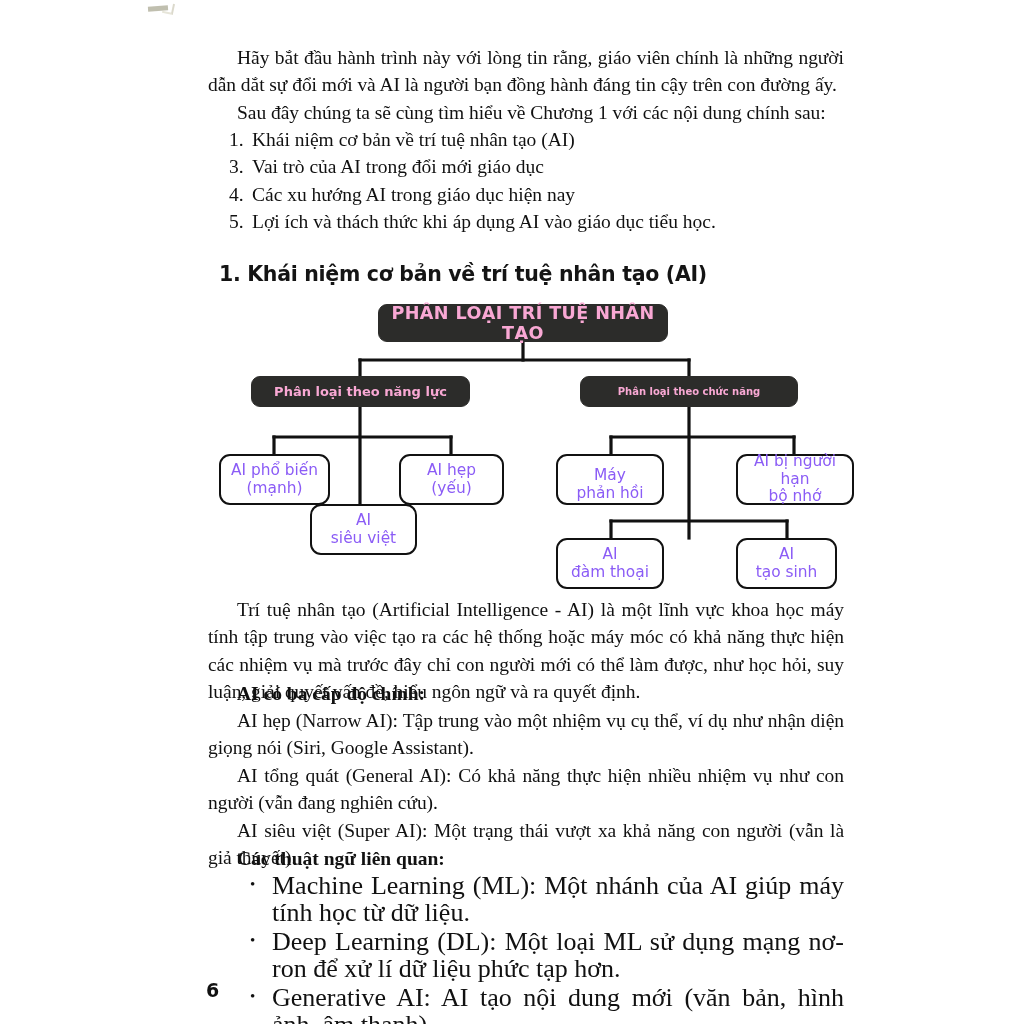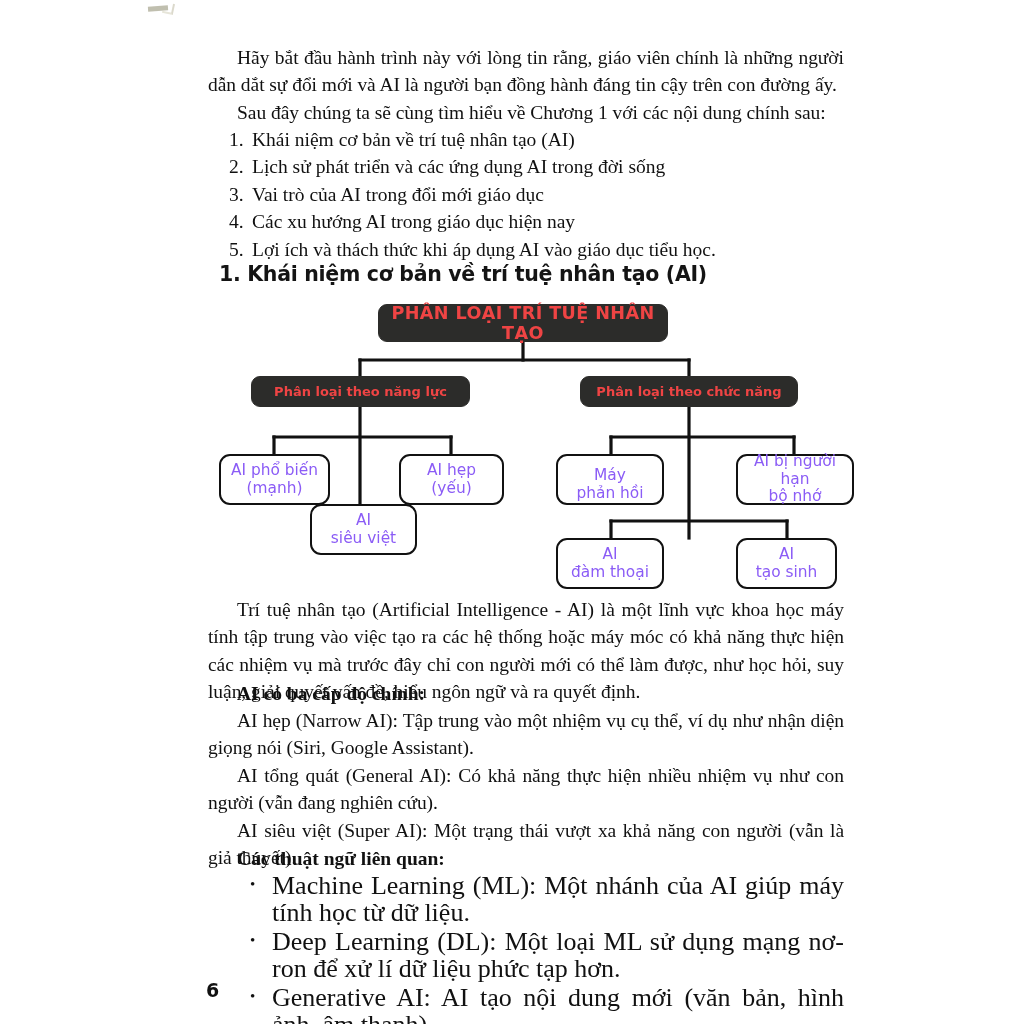--- a/index.html
+++ b/index.html
@@ -206,7 +206,6 @@
 
   <ol class="toc">
     <li><span class="num">1.</span><span>Khái niệm cơ bản về trí tuệ nhân tạo (AI)</span></li>
-    <li><span class="num">2.</span><span>Lịch sử phát triển và các ứng dụng AI trong đời sống</span></li>
     <li><span class="num">3.</span><span>Vai trò của AI trong đổi mới giáo dục</span></li>
     <li><span class="num">4.</span><span>Các xu hướng AI trong giáo dục hiện nay</span></li>
     <li><span class="num">5.</span><span>Lợi ích và thách thức khi áp dụng AI vào giáo dục tiểu học.</span></li>

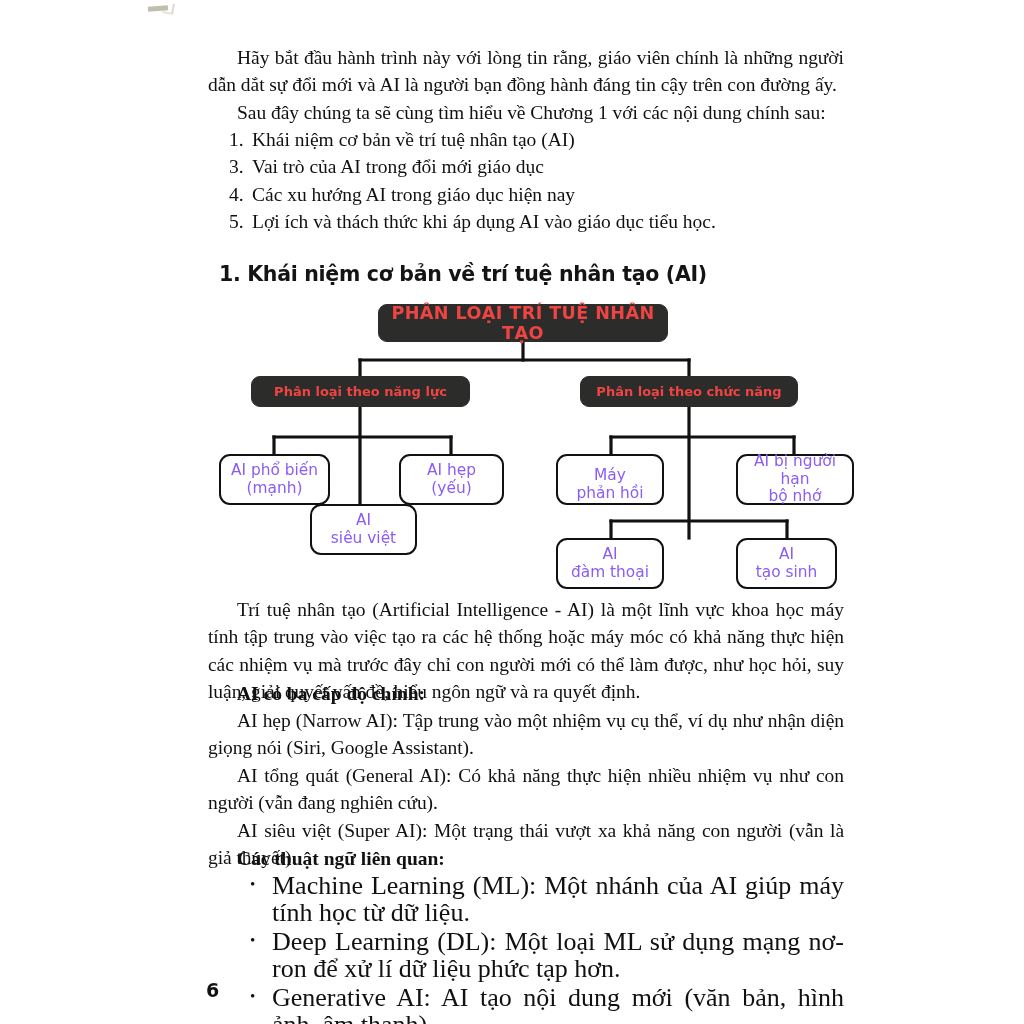--- a/index.html
+++ b/index.html
@@ -115,7 +115,7 @@
   }
   .node.dark {
     background: #2c2c2a;
-    color: #ef4444;
+    color: #f9a8d4;
     font-weight: bold;
     border-radius: 9px;
     border: 1px solid #2c2c2a;

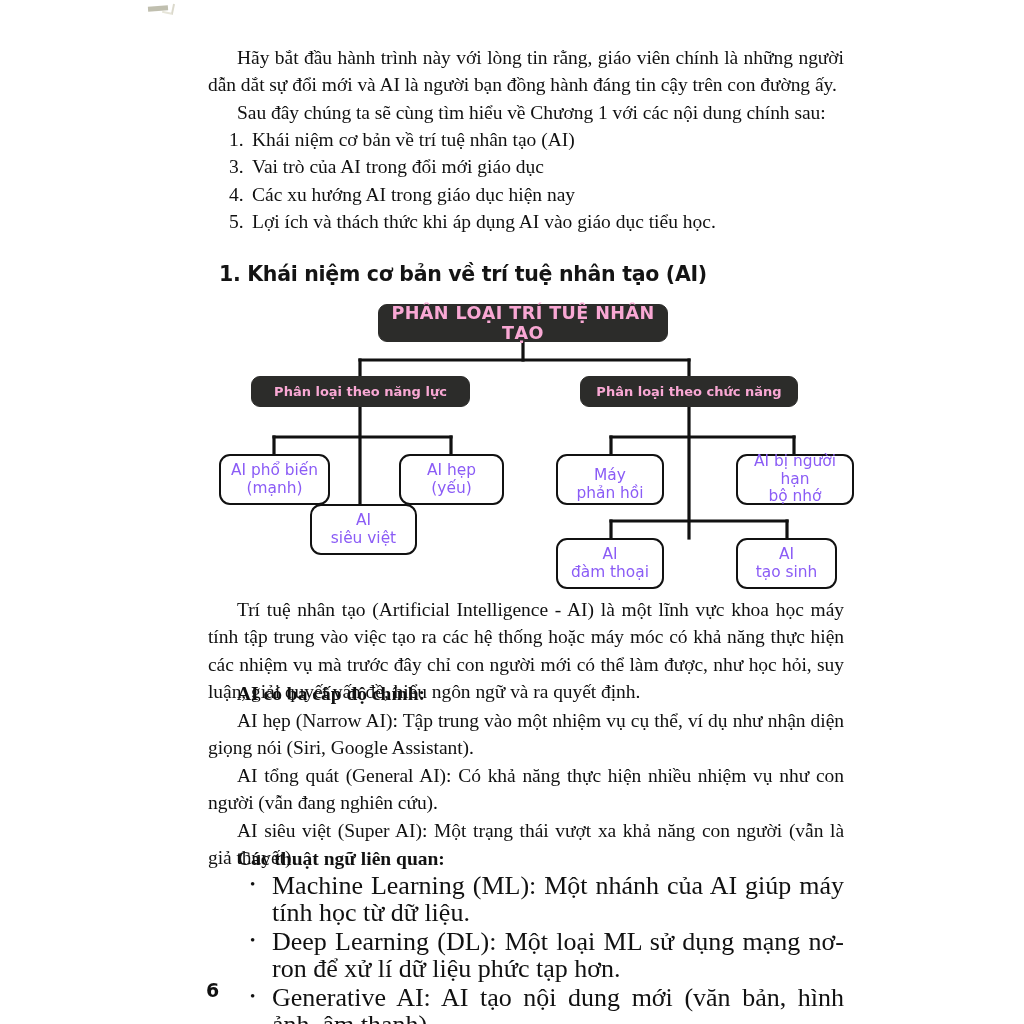--- a/index.html
+++ b/index.html
@@ -130,7 +130,7 @@
 
   #n-root   { left: 178px; top: 8px;   width: 290px; height: 38px; font-size: 17.6px; letter-spacing: 0.4px; }
   #n-b1     { left: 51px;  top: 80px;  width: 219px; height: 31px; font-size: 13px; }
-  #n-b2     { left: 380px; top: 80px;  width: 218px; height: 31px; font-size: 13px; }
+  #n-b2     { left: 380px; top: 80px;  width: 218px; height: 31px; font-size: 10px; }
 
   #n-l1 { left: 19px;  top: 158px; width: 111px; height: 51px; font-size: 15.4px; }
   #n-l2 { left: 199px; top: 158px; width: 105px; height: 51px; font-size: 15.4px; }

